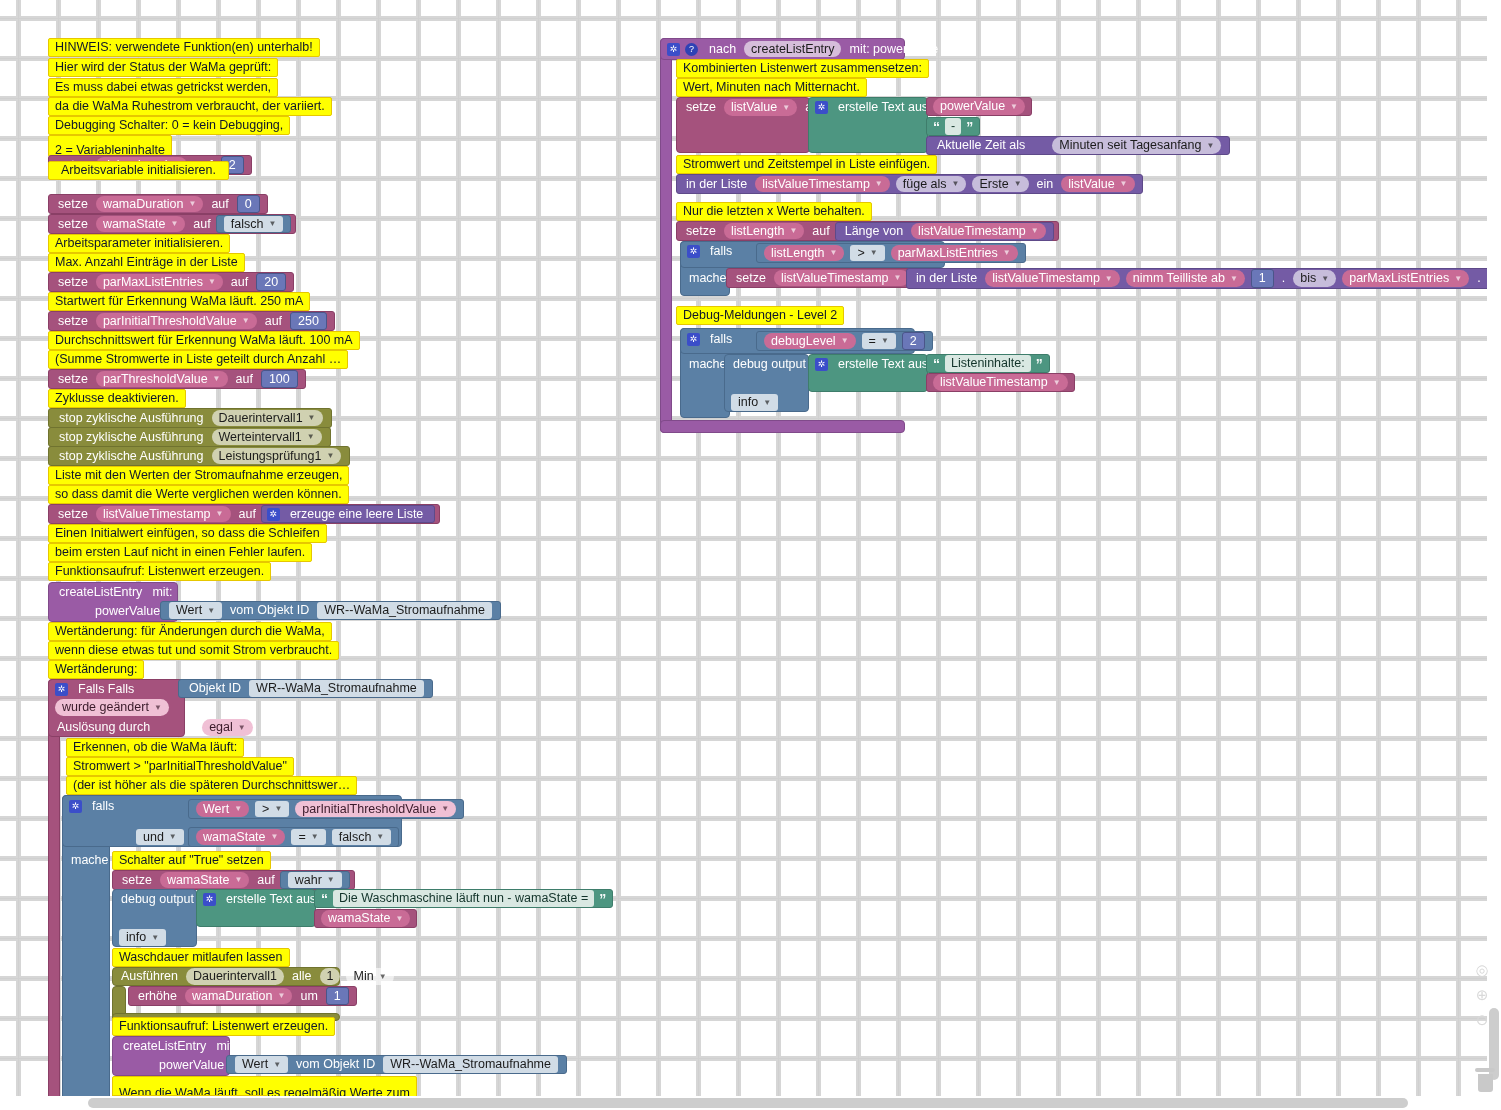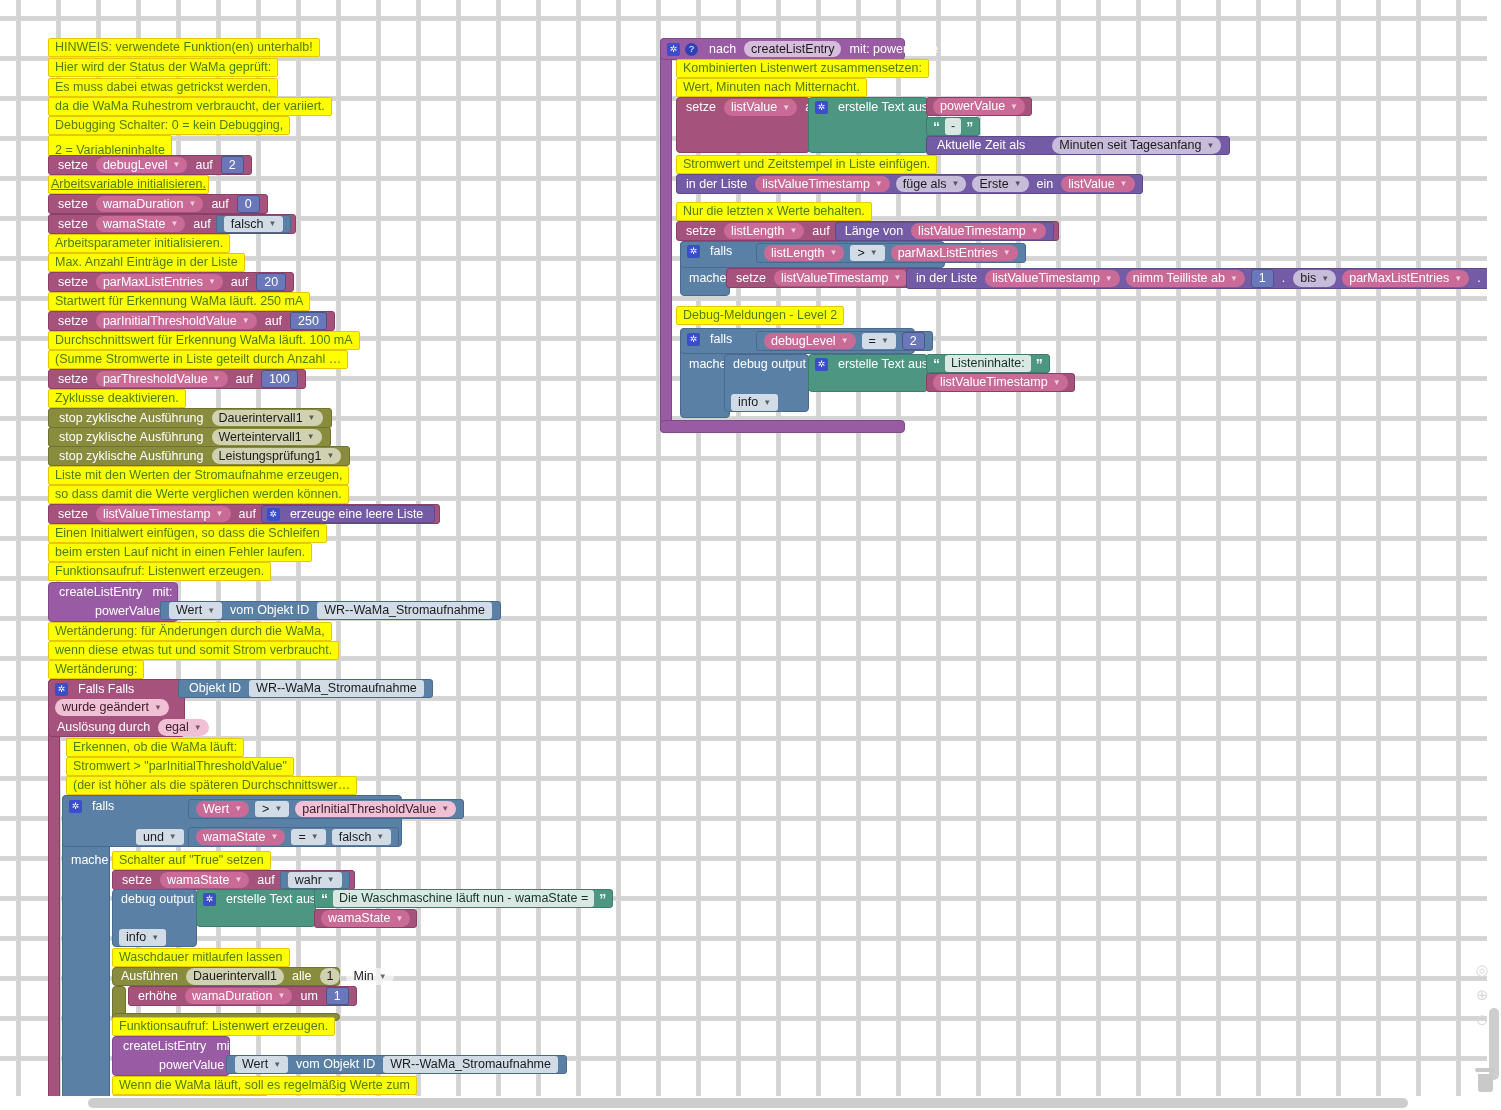--- a/index.html
+++ b/index.html
@@ -44,7 +44,7 @@
   }
 
   
-  .c-comment { background: #ffff00; color: #4d7c0f; border: 1px solid #e6c700; border-radius: 2px; }
+  .c-comment { background: #ffff00; color: #0f172a; border: 1px solid #e6c700; border-radius: 2px; }
   .c-var     { background: #a5527d; border: 1px solid #8a3f66; }
   .c-logic   { background: #5b80a5; border: 1px solid #496a8c; }
   .c-text    { background: #4d9681; border: 1px solid #3e7d6b; }

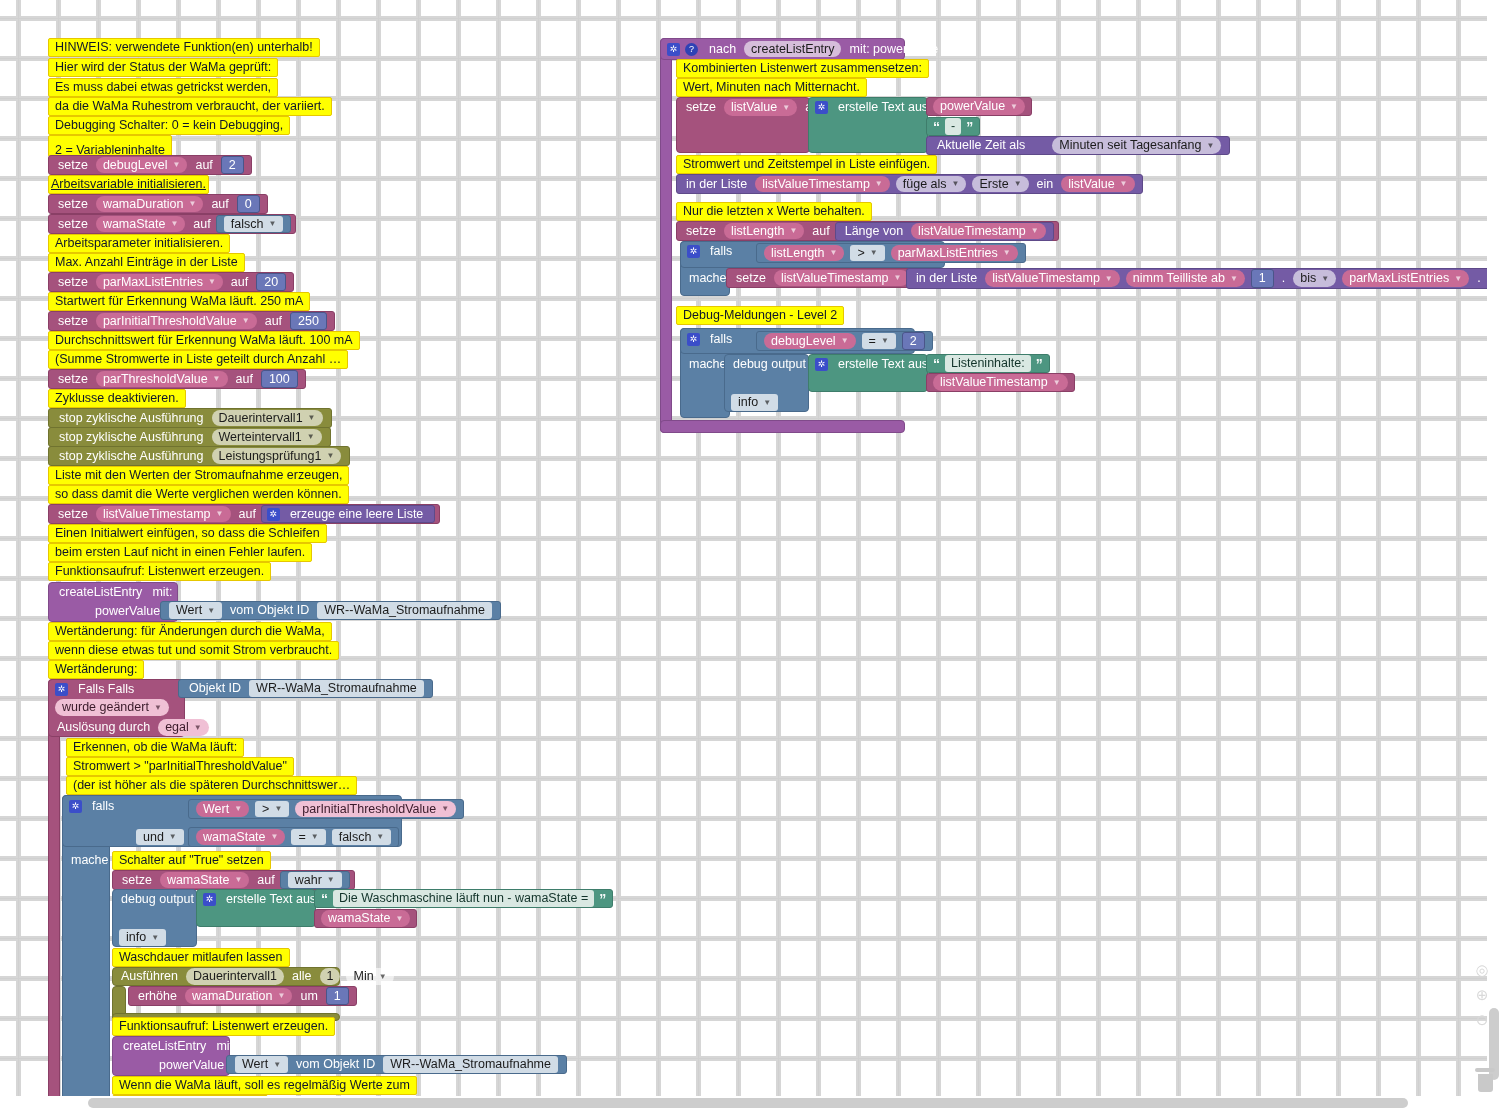--- a/index.html
+++ b/index.html
@@ -156,7 +156,7 @@
     <span class="num">2</span>
   </div>
 
-  <div class="blk c-comment" style="left:48px;top:175px;height:19px;padding:0 2px;text-decoration:underline;">
+  <div class="blk c-comment" style="left:48px;top:161px;height:19px;padding:0 12px;">
       <span>Arbeitsvariable initialisieren.</span>
     </div>
 

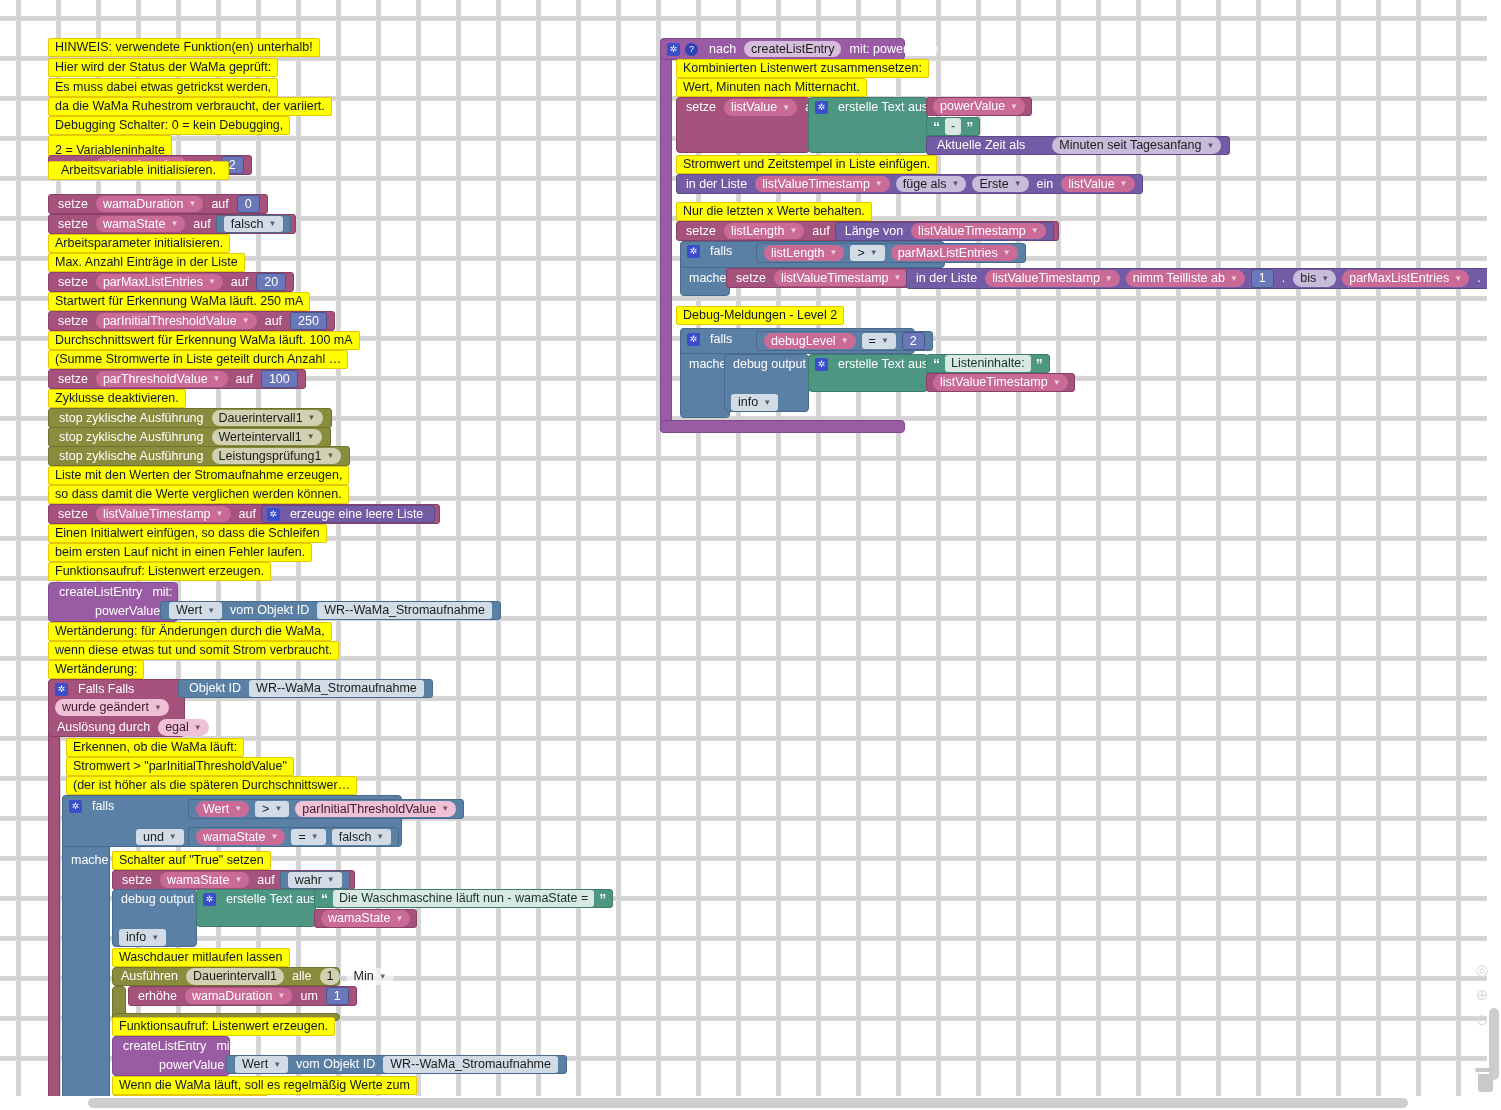--- a/index.html
+++ b/index.html
@@ -336,7 +336,7 @@
         <span class="caret">▼</span>
       </span>
   </div>
-  <div class="blk" style="left:52px;top:719px;height:17px;background:transparent;">
+  <div class="blk" style="left:52px;top:719px;height:17px;background:transparent;gap:44px;">
     <span class="word">Auslösung durch</span>
     <span class="fld pale">
         <span>egal</span>

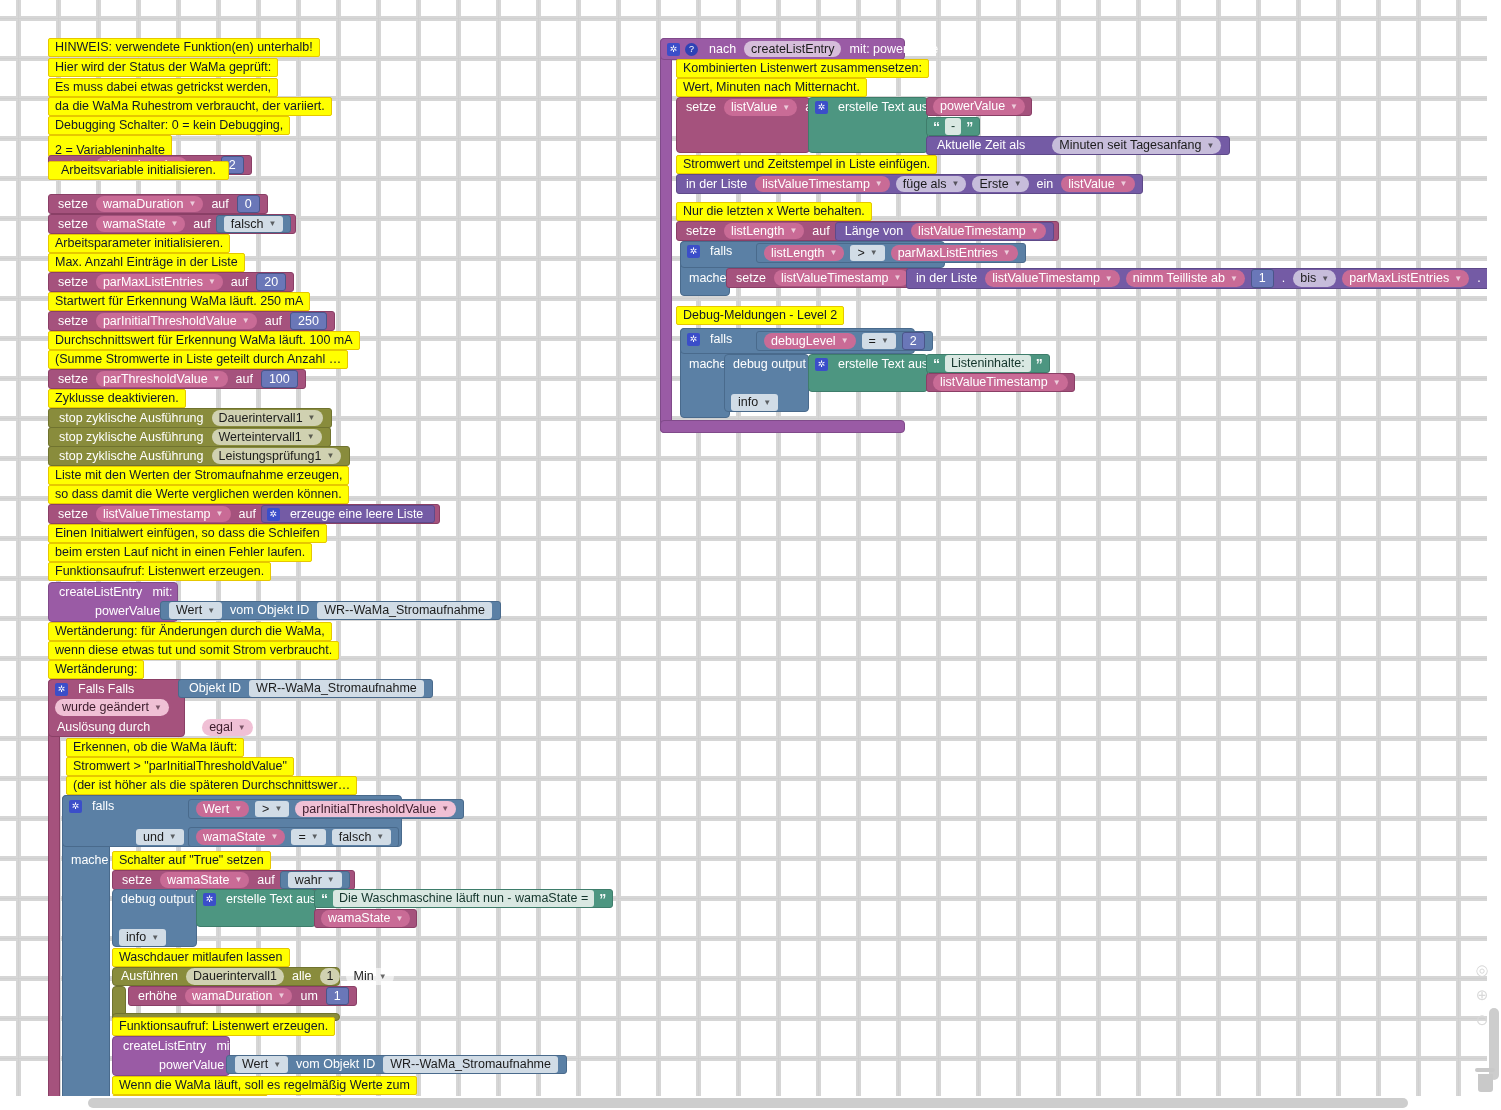--- a/index.html
+++ b/index.html
@@ -498,7 +498,7 @@
       </span>
   </div>
 
-  <div class="blk c-comment" style="left:112px;top:1076px;height:19px;padding:0 6px;">
+  <div class="blk c-comment" style="left:112px;top:1076px;height:34px;padding:0 6px;">
       <span>Wenn die WaMa läuft, soll es regelmäßig Werte zum</span>
     </div>
   <div class="blk c-comment" style="left:112px;top:1095px;height:19px;padding:0 6px;">

